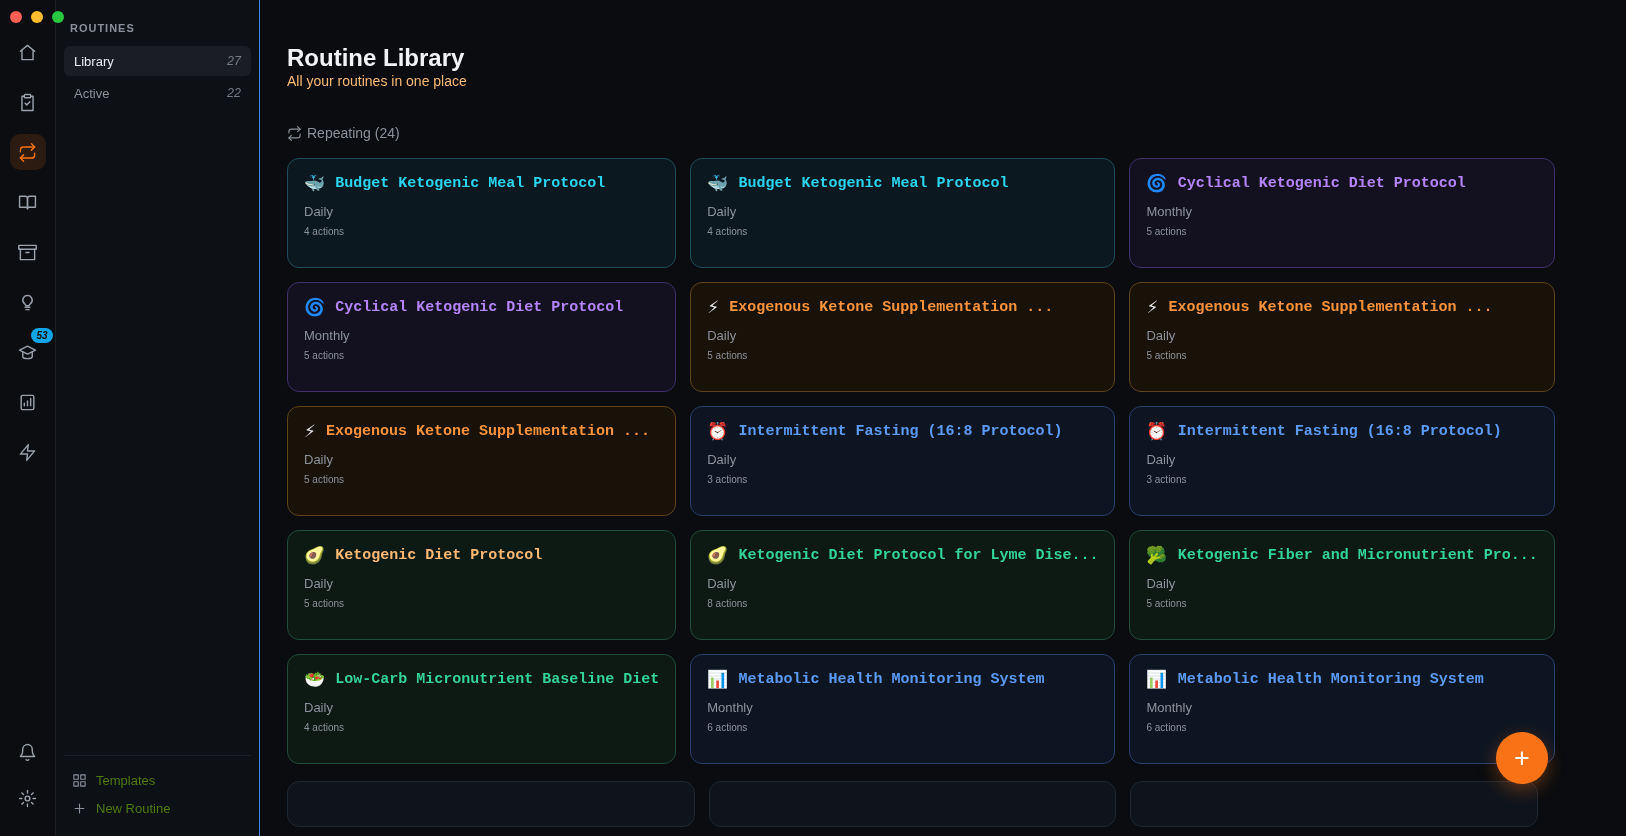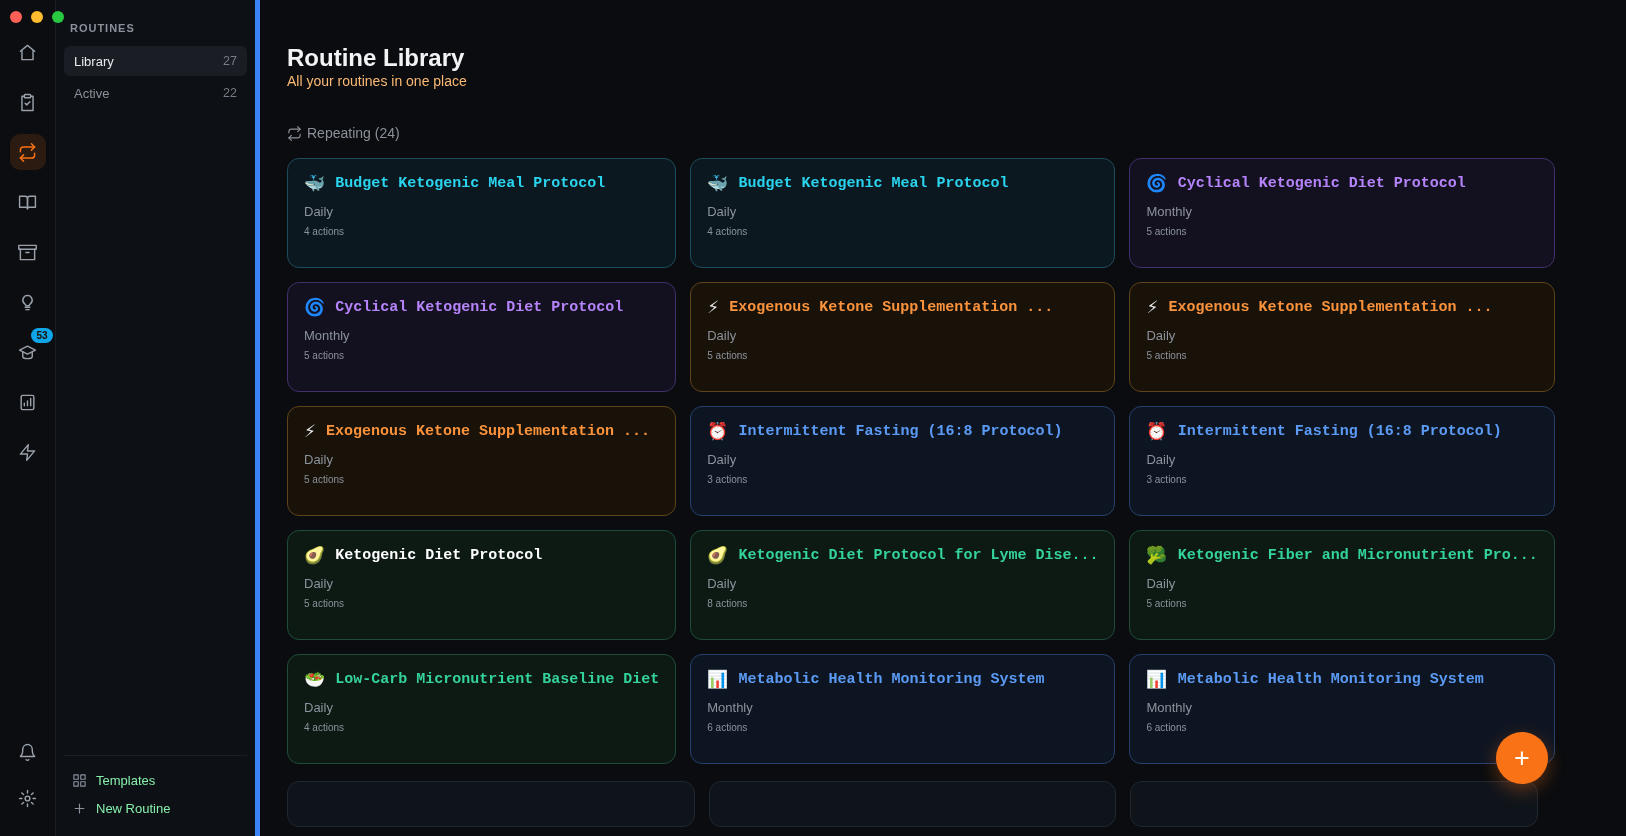--- a/index.html
+++ b/index.html
@@ -55,7 +55,7 @@
   .sidebar {
     width: 204px; flex: 0 0 204px;
     background: #0d1014;
-    border-right: 5px solid #3b82f6;
+    border-right: 1px solid #3b82f6;
     display: flex; flex-direction: column;
     padding: 0 8px;
   }

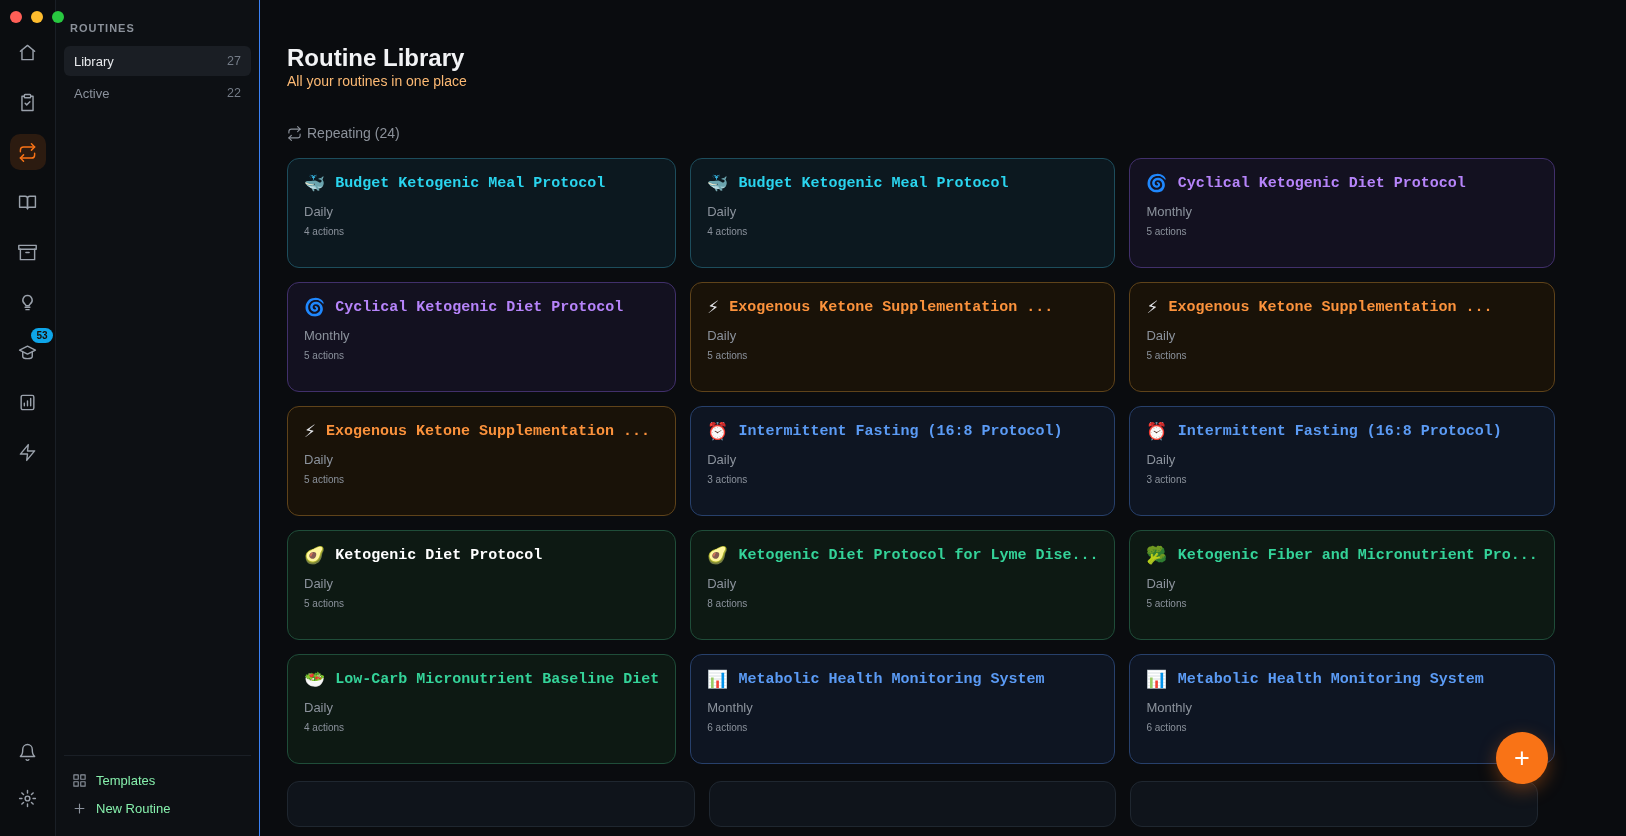--- a/index.html
+++ b/index.html
@@ -70,7 +70,7 @@
     font-size: 13px; color: #8a919c; cursor: pointer;
   }
   .side-item.active { background: #1a1e24; color: #e8eaed; }
-  .side-count { font-size: 12.5px; color: #747c87; }
+  .side-count { font-size: 12.5px; color: #747c87; font-style: italic; }
 
   .sidebar-footer {
     margin-top: auto;

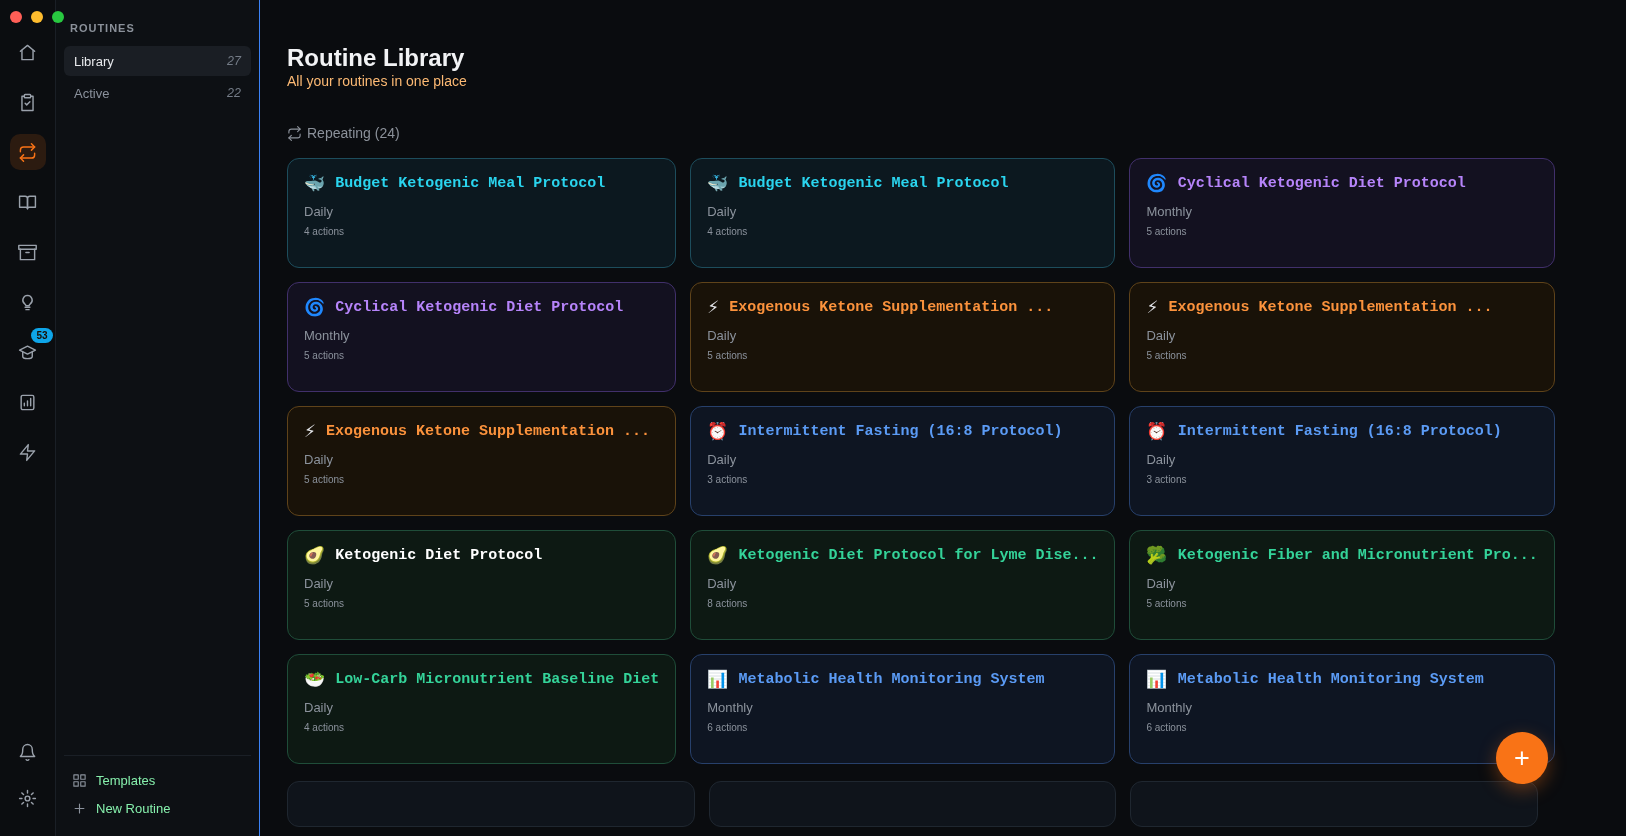--- a/index.html
+++ b/index.html
@@ -191,7 +191,7 @@
             <path d="M22 9L12 4 2 9l10 5 10-5z"></path>
             <path d="M6 11.5V17c0 1.4 2.7 2.7 6 2.7s6-1.3 6-2.7v-5.5"></path>
           </svg>
-        <span class="rail-badge" style="background: #0ea5e9;">53</span>
+        <span class="rail-badge" style="background: #0ea5e9; font-style: italic;">53</span>
       </button>
       <button class="rail-btn">
         <svg viewBox="0 0 24 24">

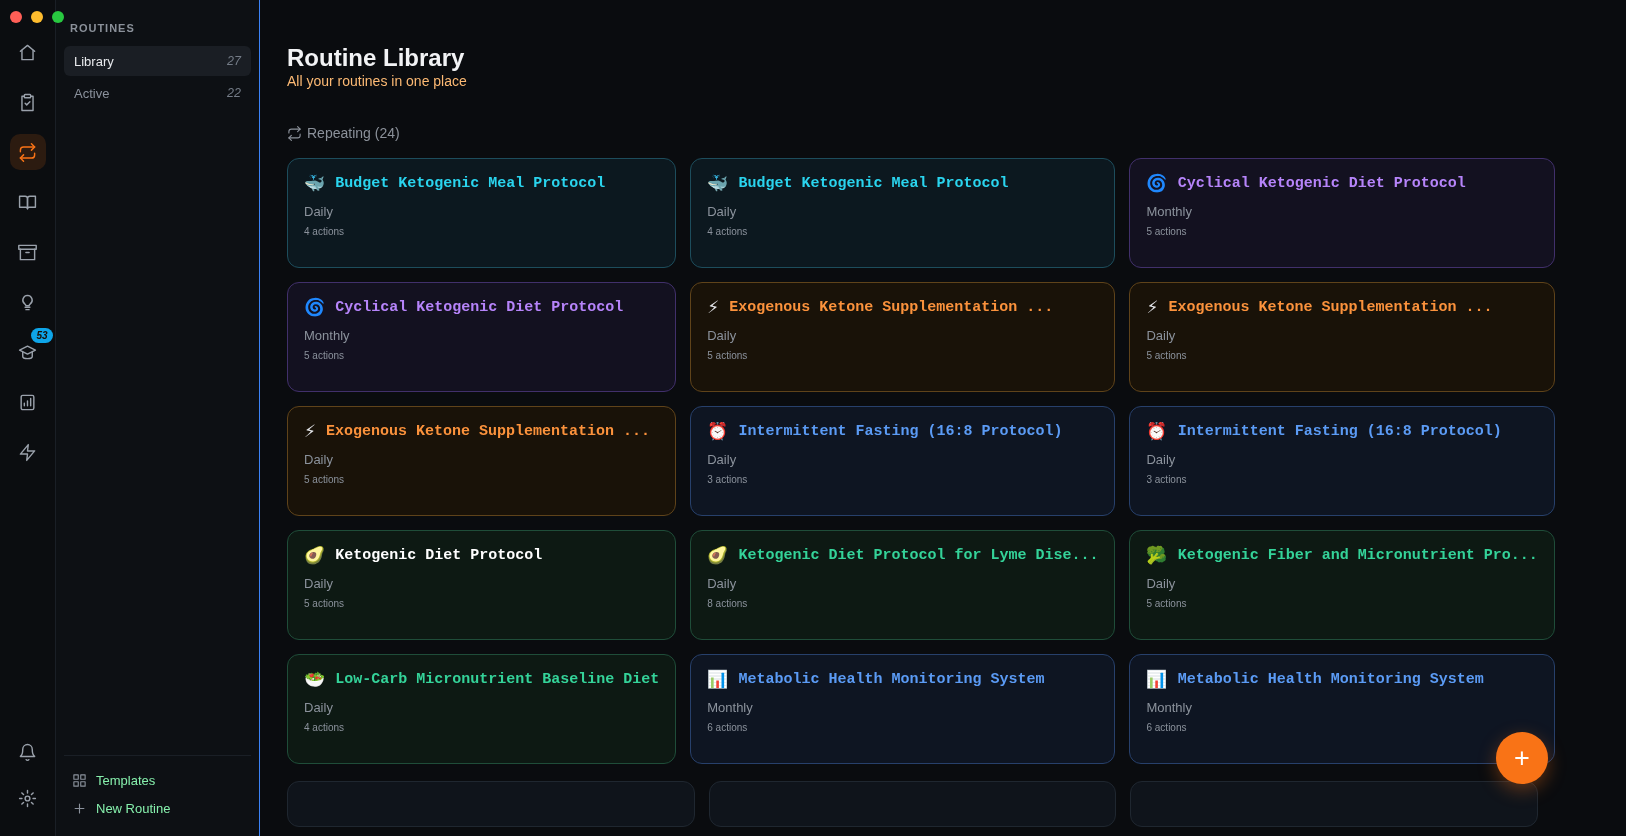--- a/index.html
+++ b/index.html
@@ -342,7 +342,7 @@
         <div class="card" style="border-color: rgb(31, 77, 57); background: rgb(13, 25, 19);">
     <div class="card-head">
       <span class="card-emoji">🥑</span>
-      <span class="card-title" style="color: #ffffff;">Ketogenic Diet Protocol</span>
+      <span class="card-title" style="color: #fdba74;">Ketogenic Diet Protocol</span>
     </div>
     <div class="card-schedule">Daily</div>
     <div class="card-actions">5 actions</div>

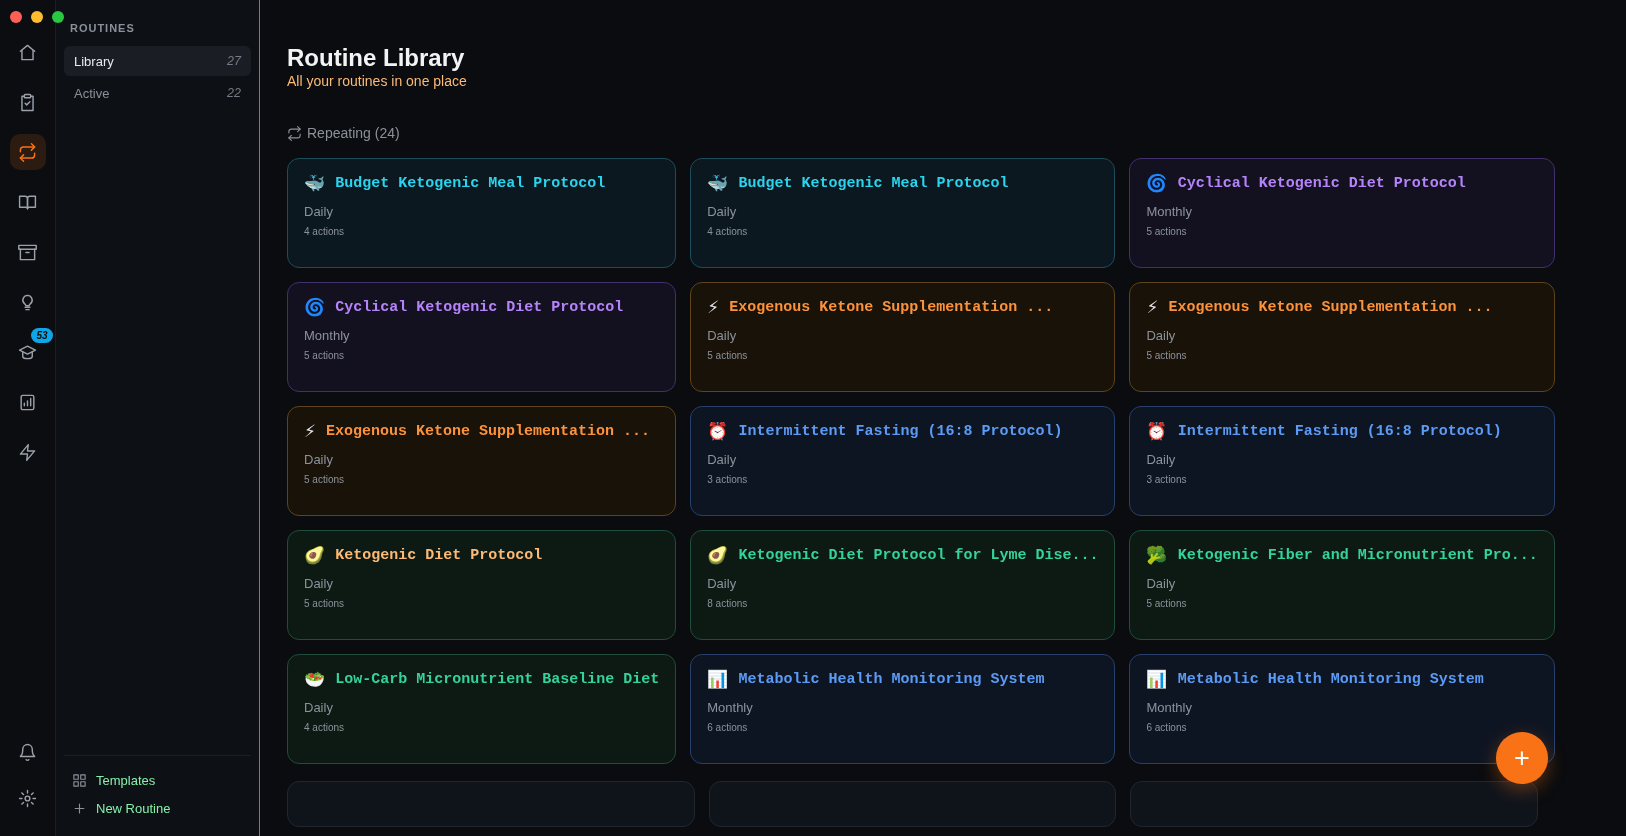--- a/index.html
+++ b/index.html
@@ -80,7 +80,7 @@
   .footer-item {
     display: flex; align-items: center; gap: 9px;
     height: 28px; padding: 0 6px;
-    font-size: 13px; color: #86efac; cursor: pointer; border-radius: 6px;
+    font-size: 13px; color: #4d7c0f; cursor: pointer; border-radius: 6px;
   }
   .footer-item svg { width: 15px; height: 15px; stroke: #8a919c; fill: none; stroke-width: 1.8; stroke-linecap: round; stroke-linejoin: round; }
 

